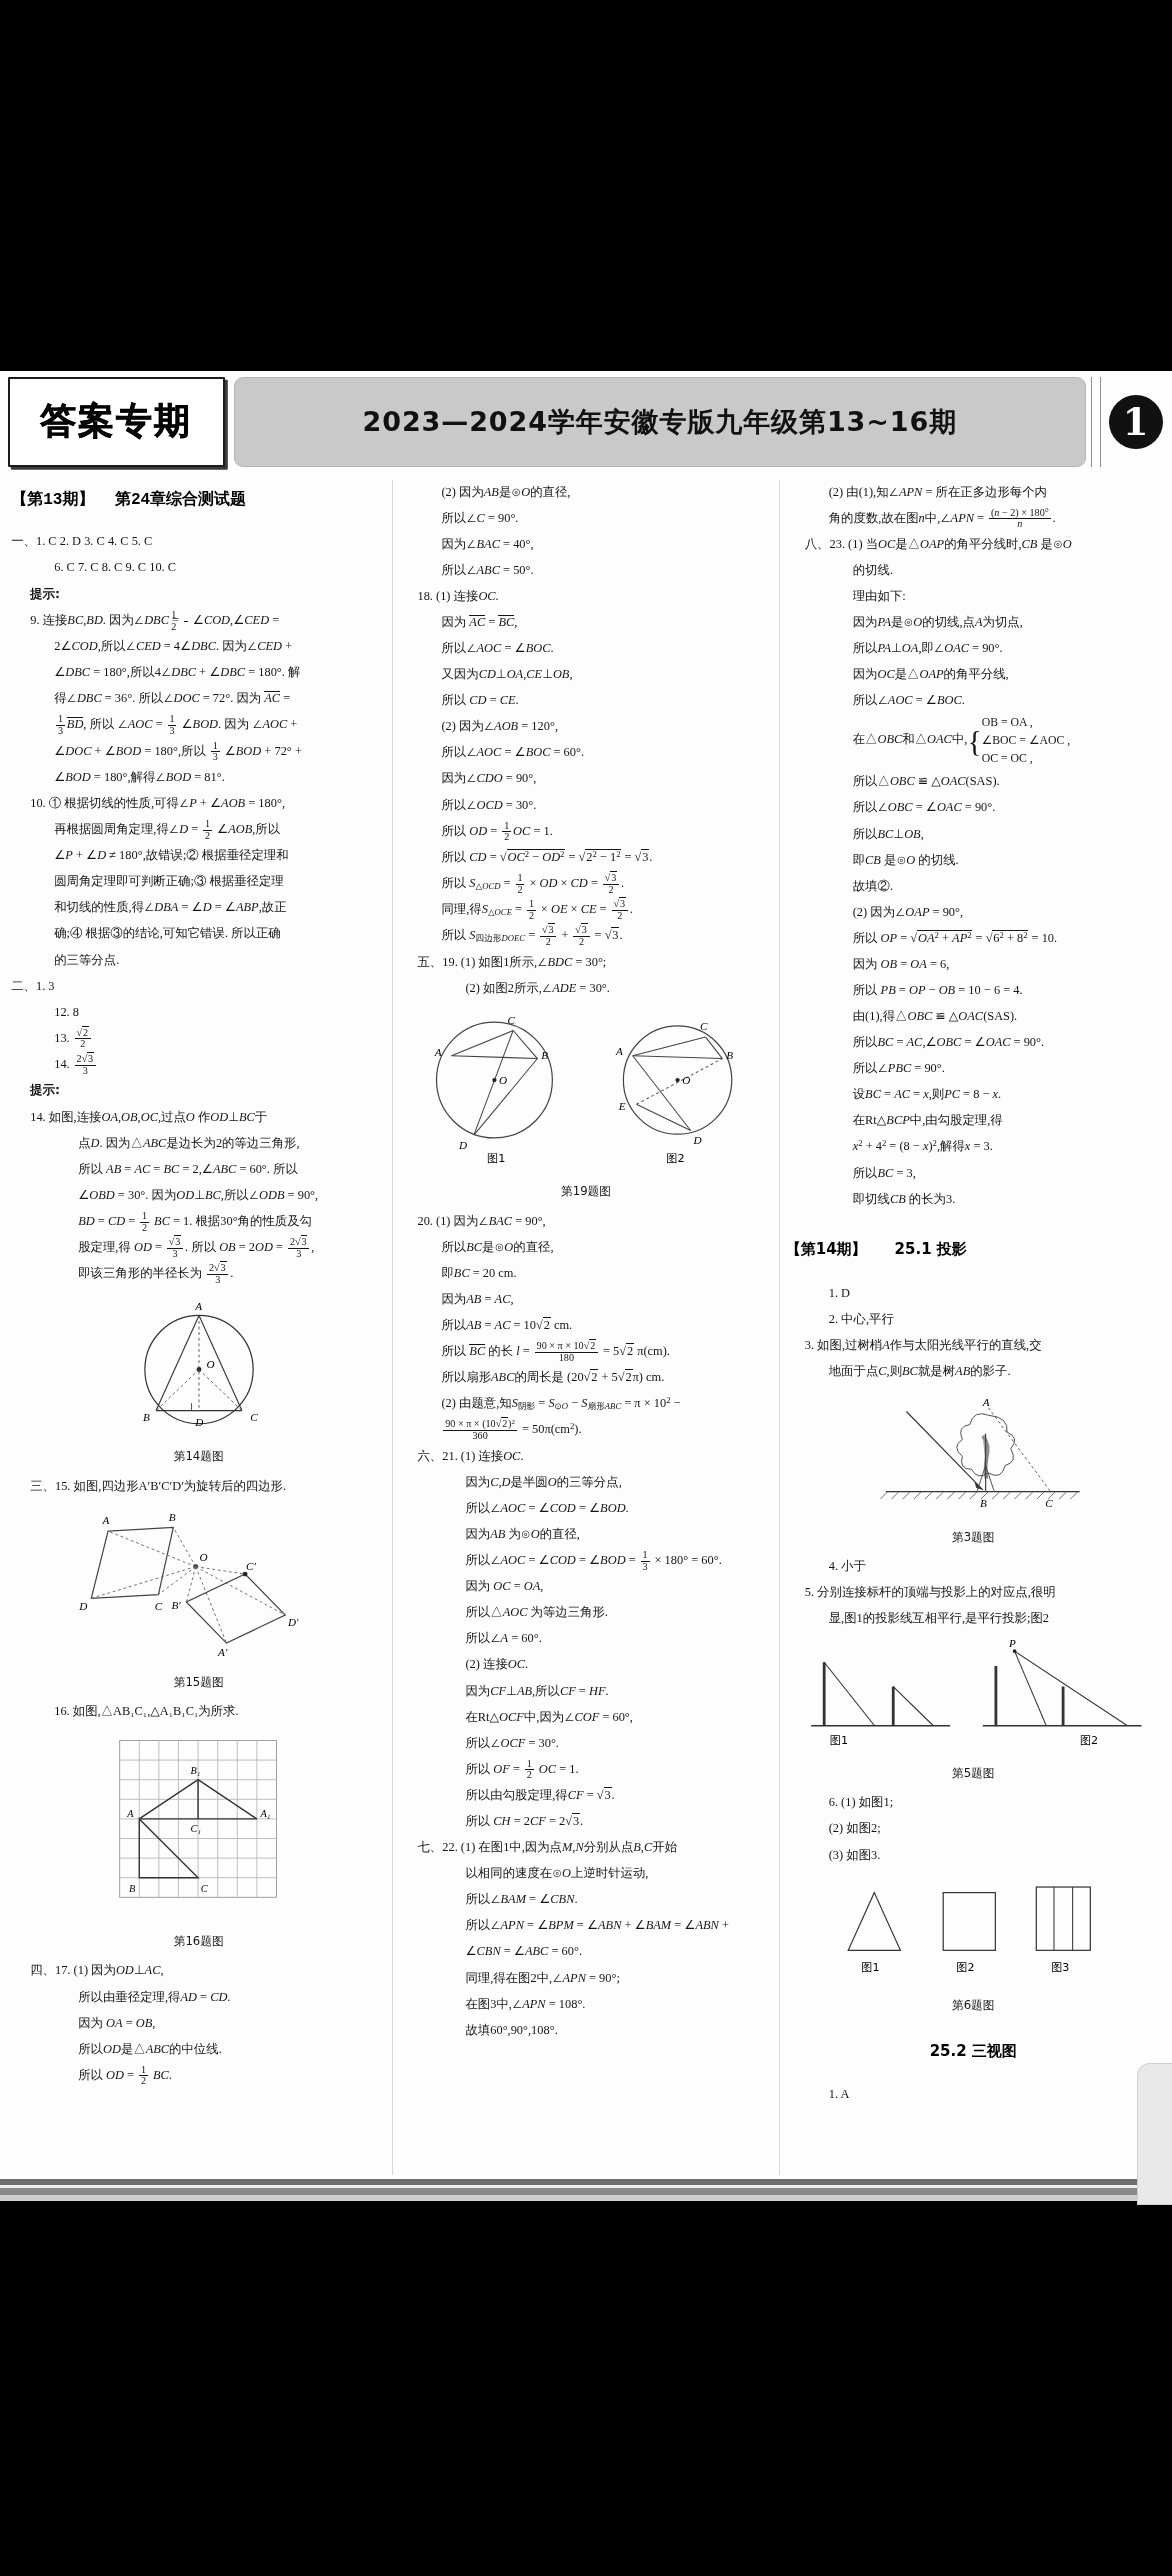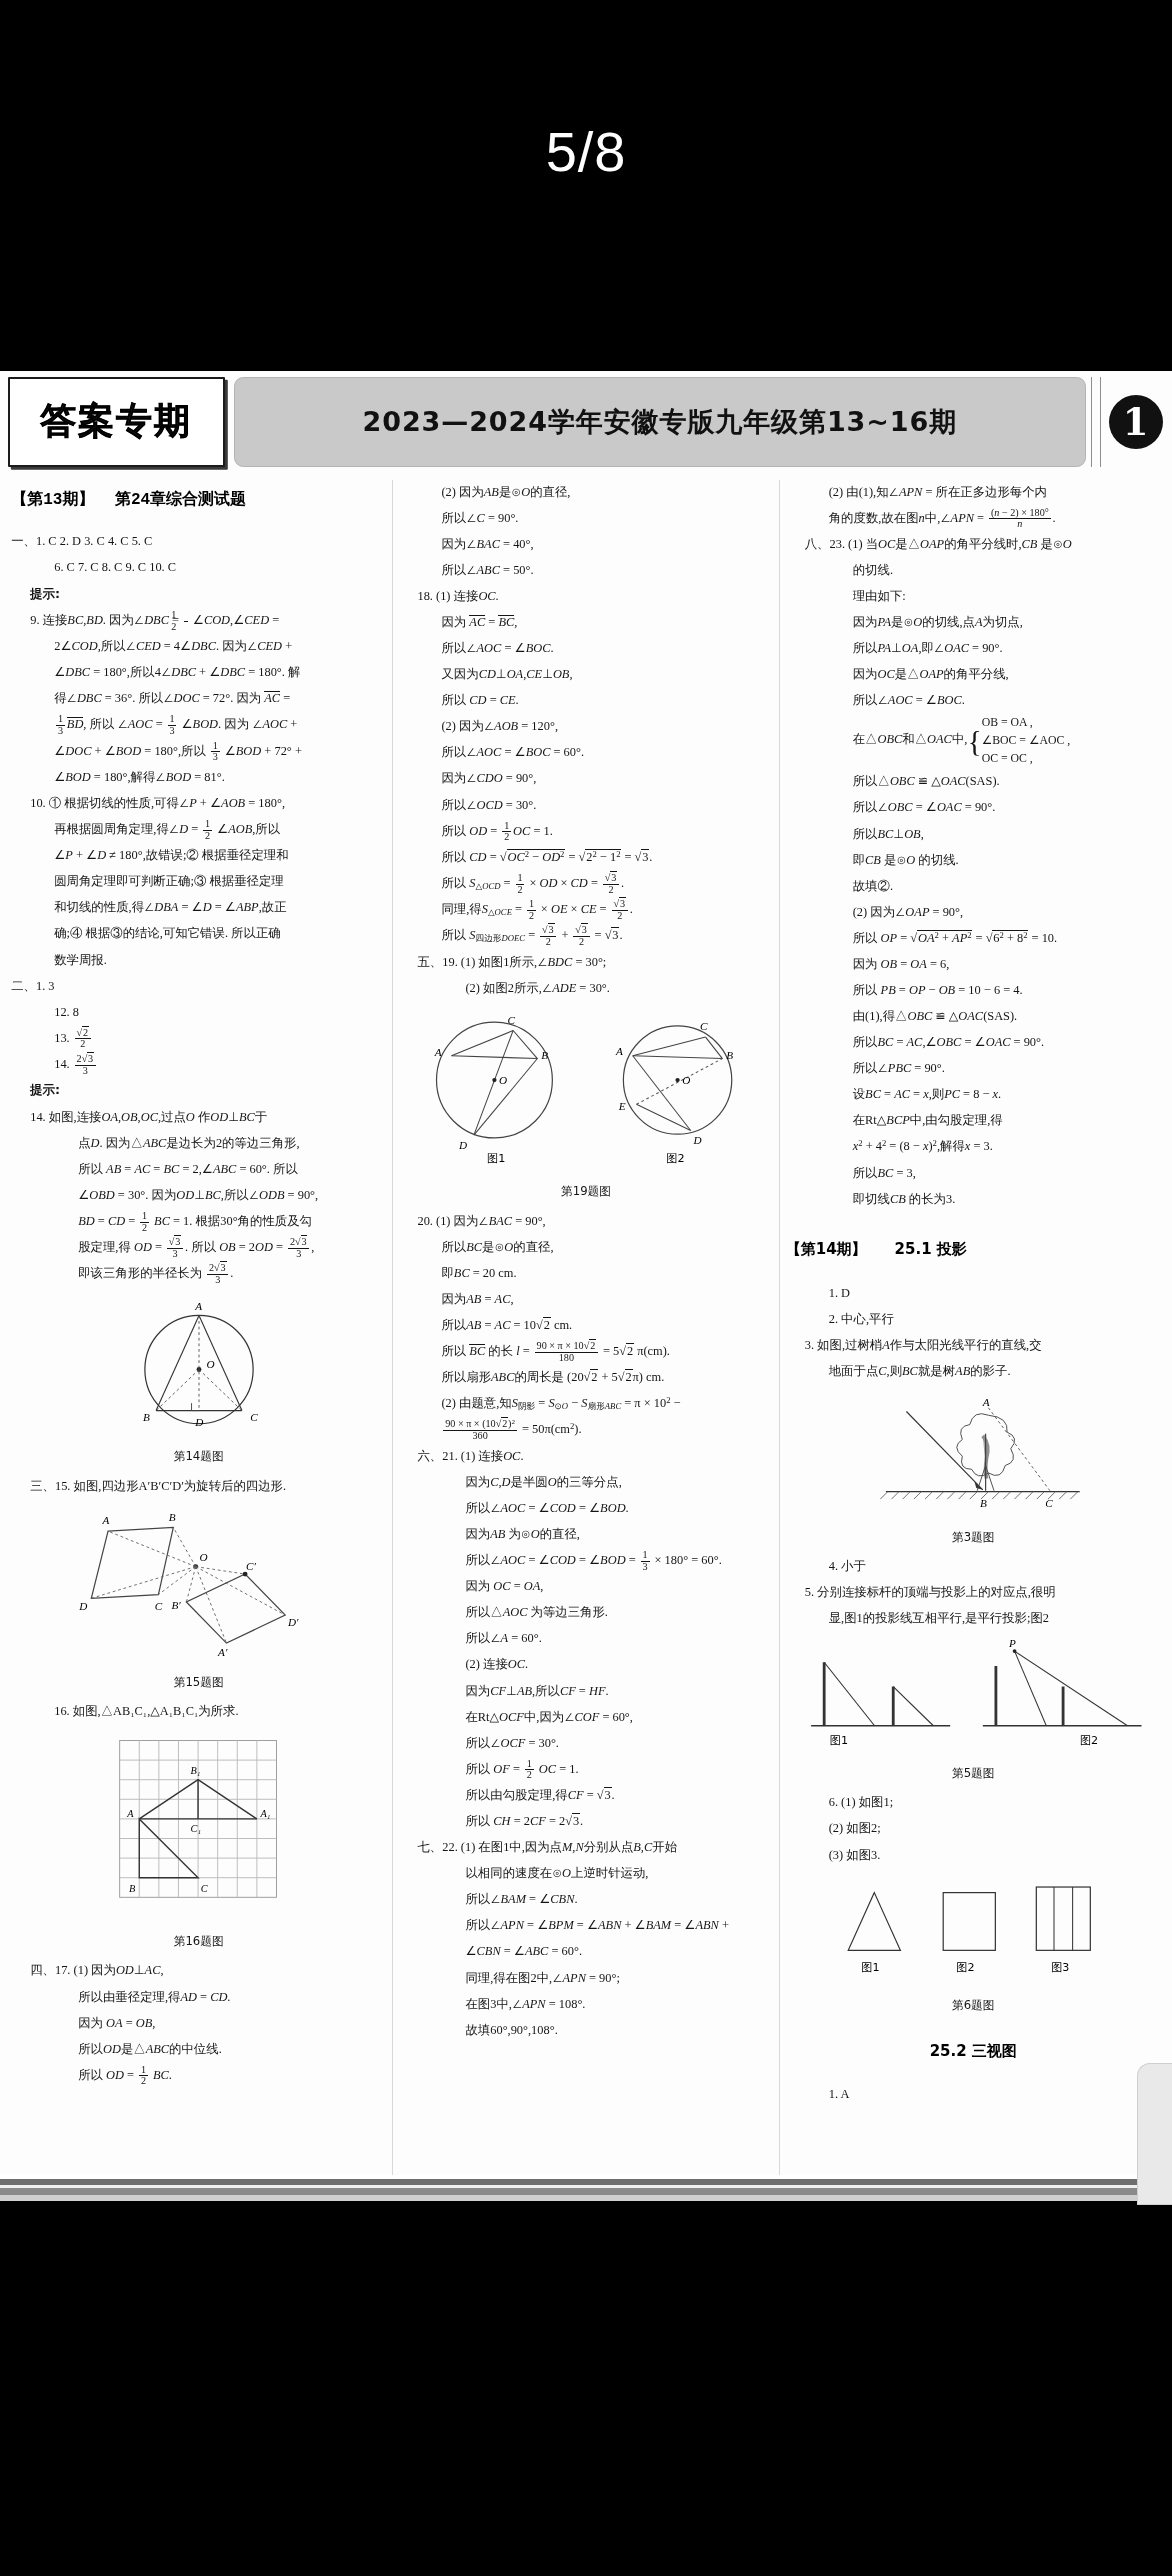--- a/index.html
+++ b/index.html
@@ -103,7 +103,6 @@
 
 <div class="page-wrap">
 
-  <div class="page-indicator">5/8</div>
 
   <div class="sheet">
 

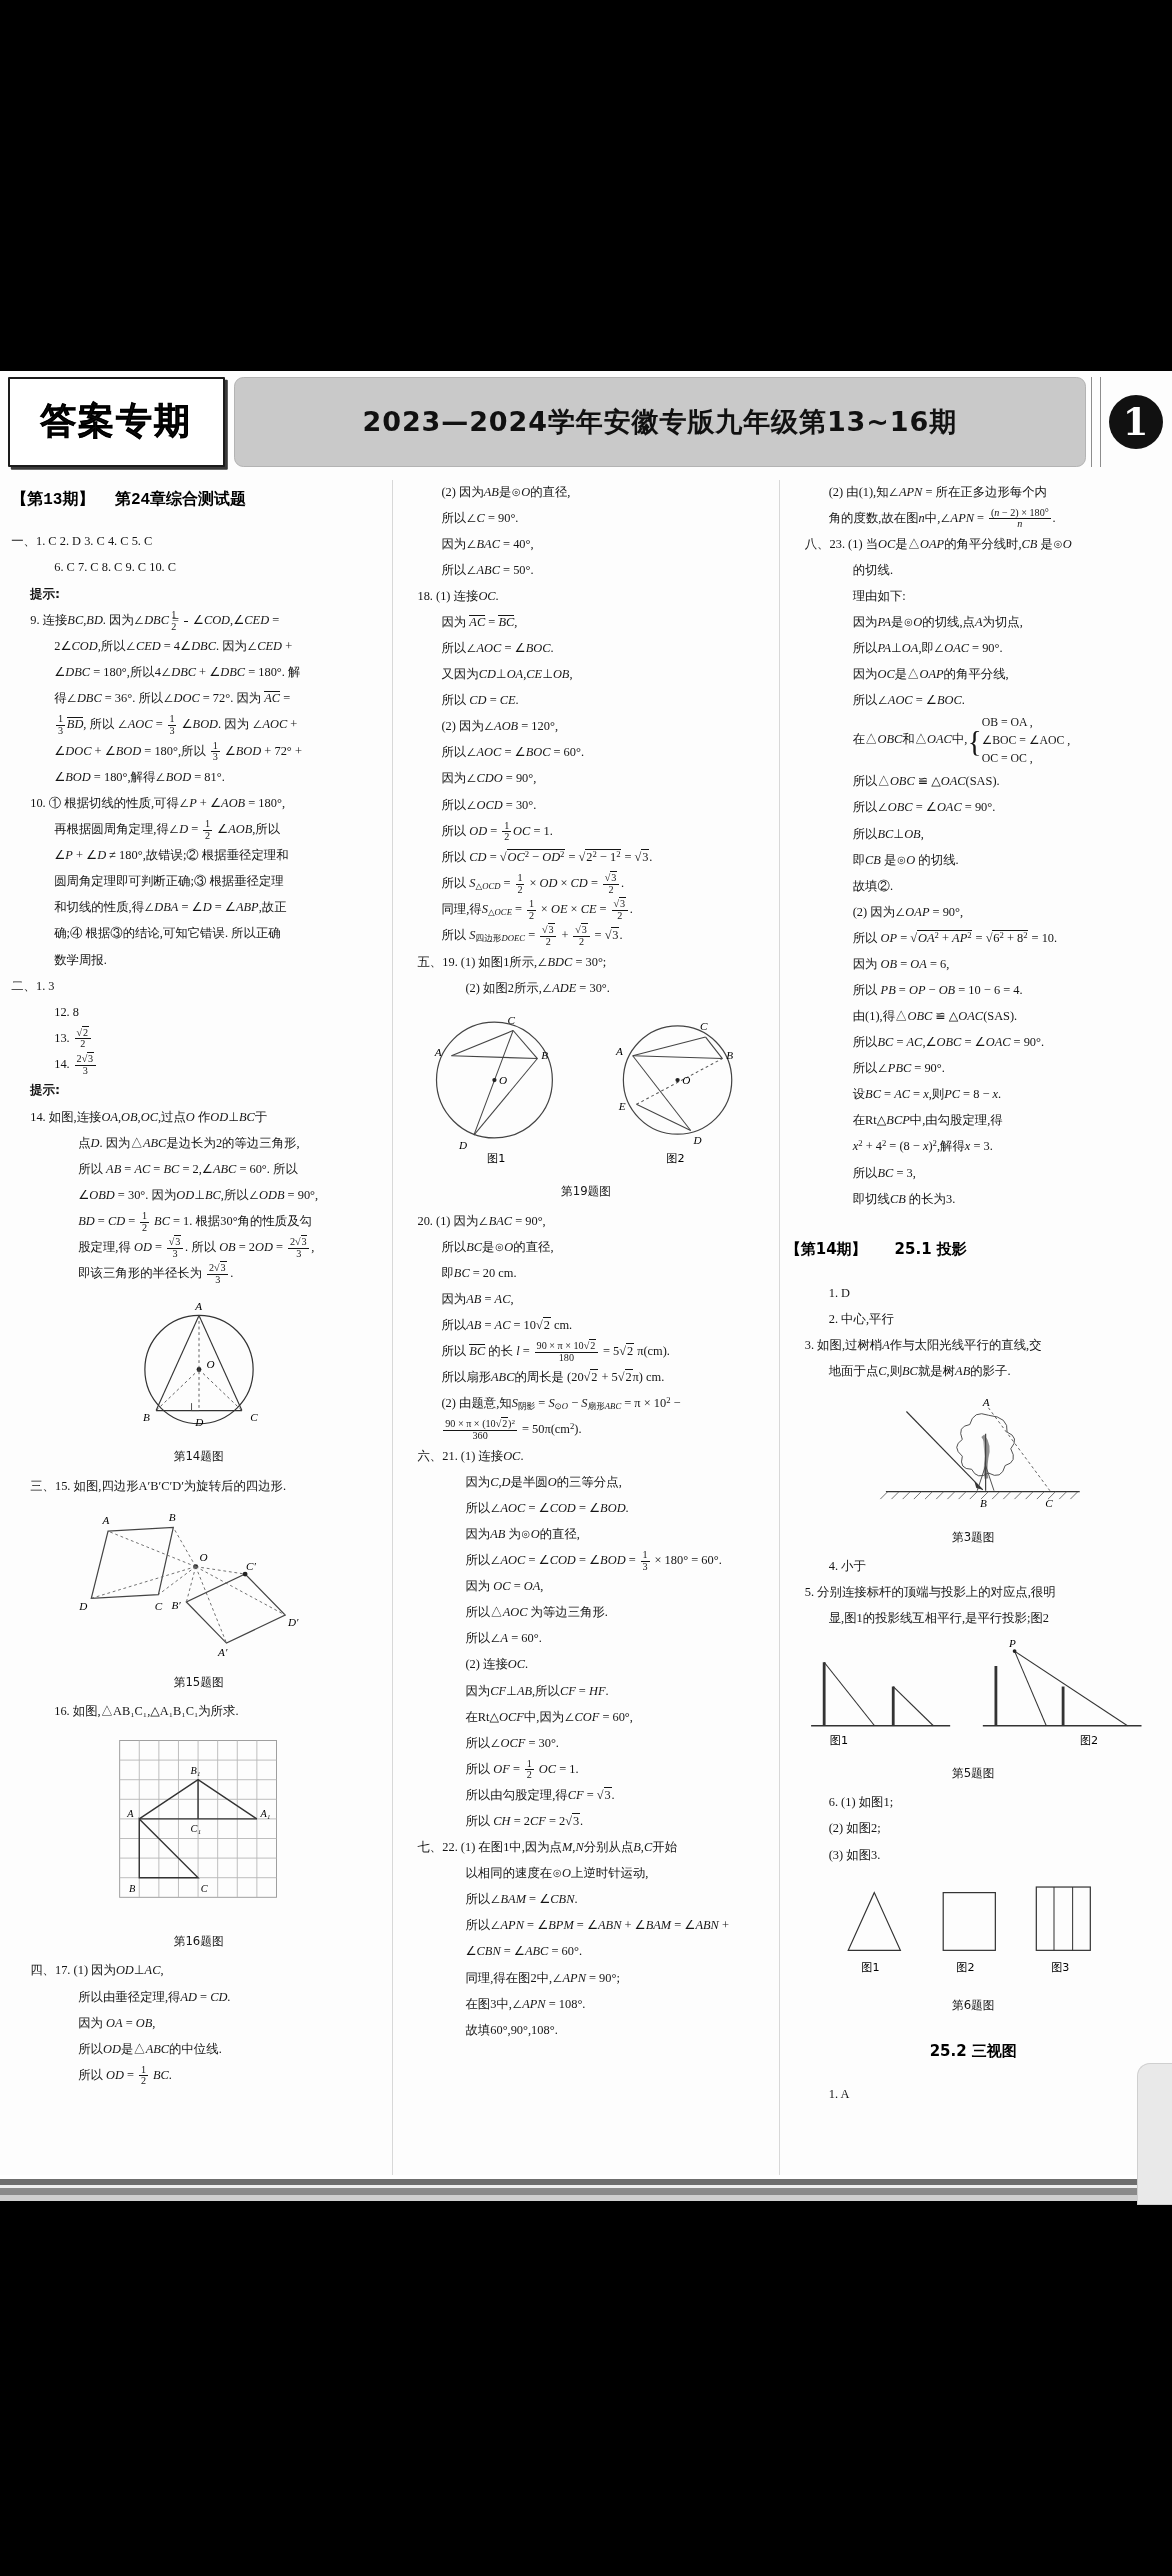--- a/index.html
+++ b/index.html
@@ -147,7 +147,7 @@
         <div class="line ind3">圆周角定理即可判断正确;③ 根据垂径定理</div>
         <div class="line ind3">和切线的性质,得∠<i class="v">DBA</i> = ∠<i class="v">D</i> = ∠<i class="v">ABP</i>,故正</div>
         <div class="line ind3">确;④ 根据③的结论,可知它错误. 所以正确</div>
-        <div class="line ind3">数学周报.</div>
+        <div class="line ind3">的三等分点.</div>
 
         <div class="line ind1">二、1. 3</div>
         <div class="line ind3">12. 8</div>

